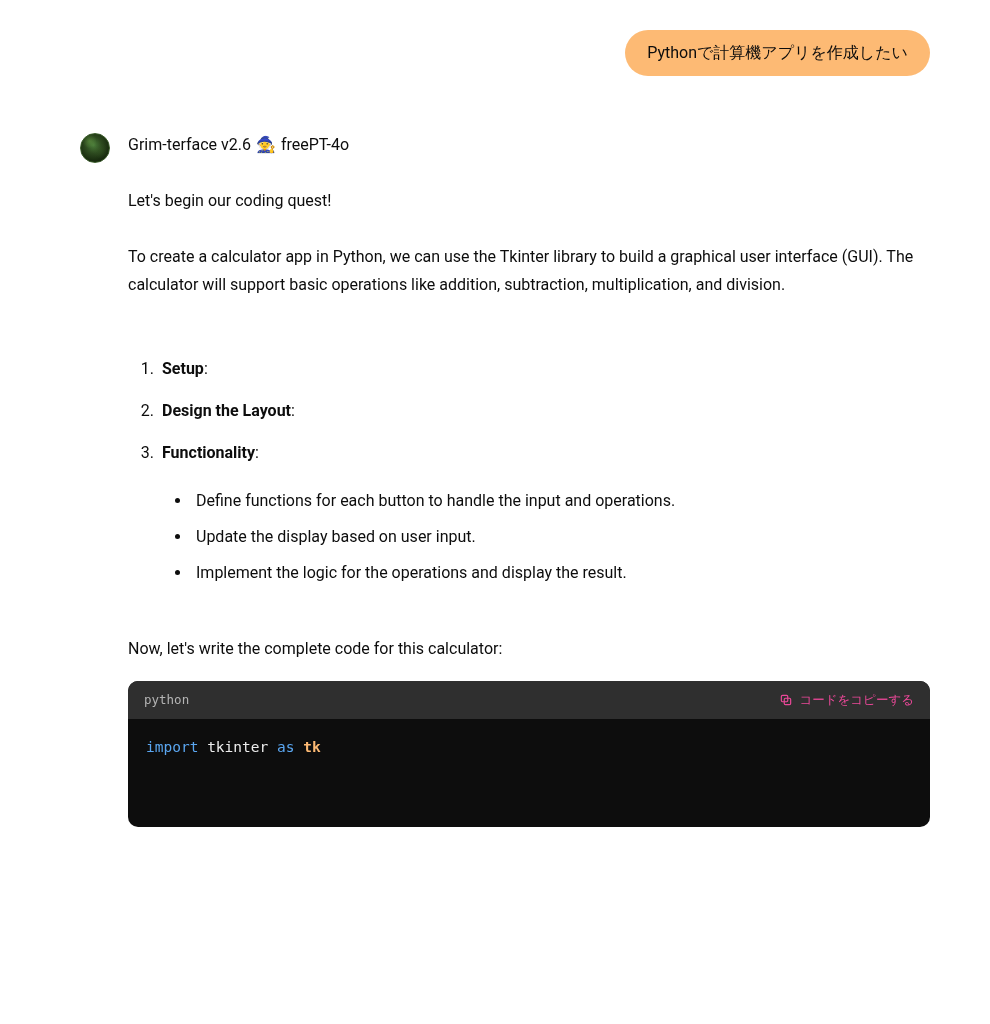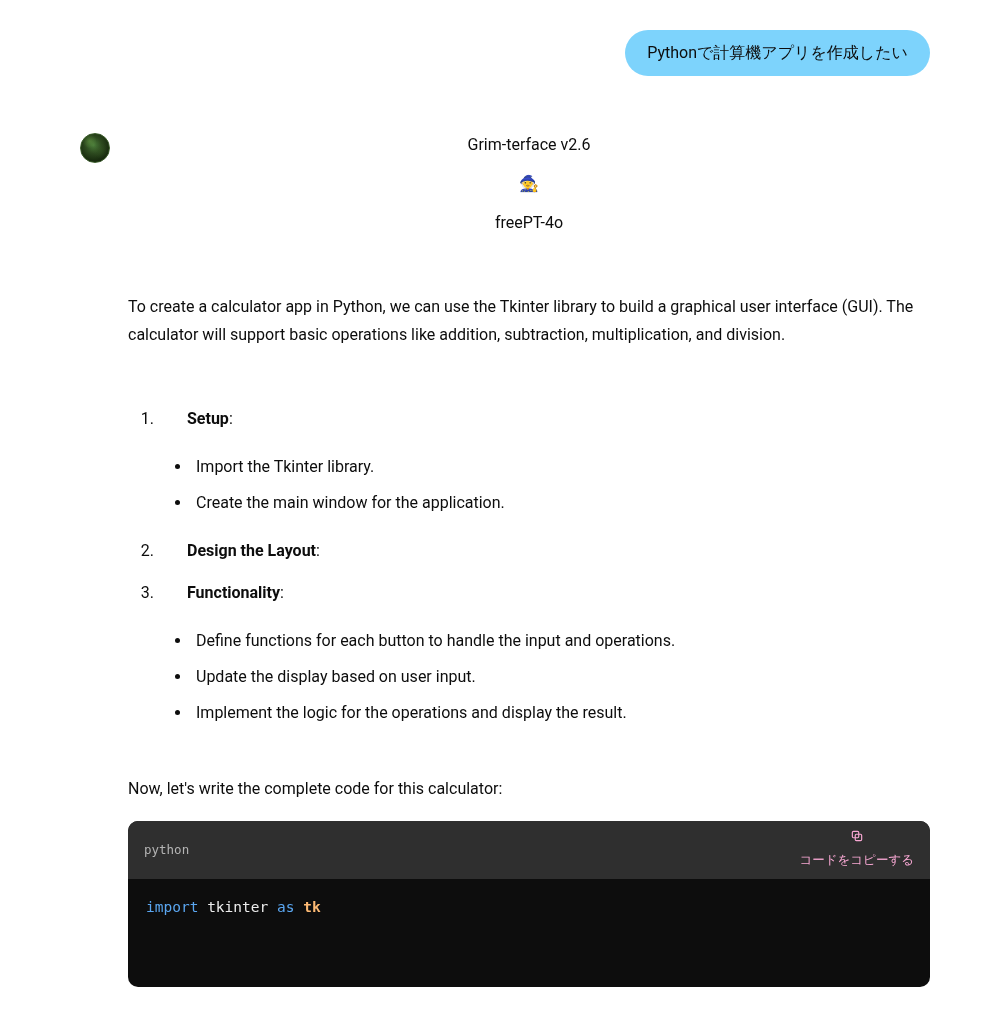--- a/index.html
+++ b/index.html
@@ -20,7 +20,7 @@
     margin-bottom: 55px;
   }
   .user-bubble {
-    background: #7dd3fc;
+    background: #fdba74;
     color: #0d0d0d;
     padding: 9px 22px;
     border-radius: 24px;

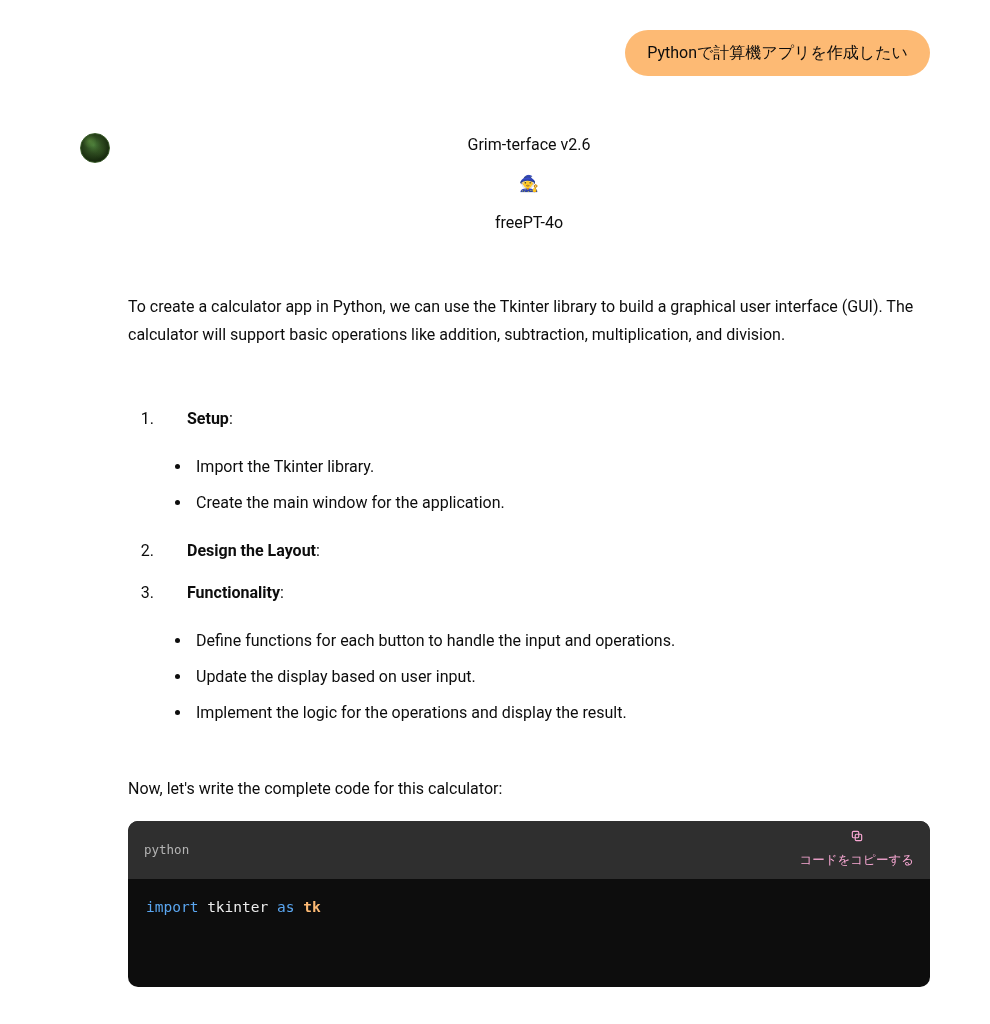--- a/index.html
+++ b/index.html
@@ -81,7 +81,7 @@
     padding-left: 4px;
   }
   .assistant-content strong { font-weight: 700; margin-left: 25px; }
-  .grim-line { display: flex; align-items: center; gap: 11px; flex-wrap: wrap; flex-direction: column; }
+  .grim-line { display: flex; align-items: center; gap: 3px; flex-wrap: wrap; }
   .wizard-emoji { display: inline-block; margin: 0 2px; }
 
   .code-block {

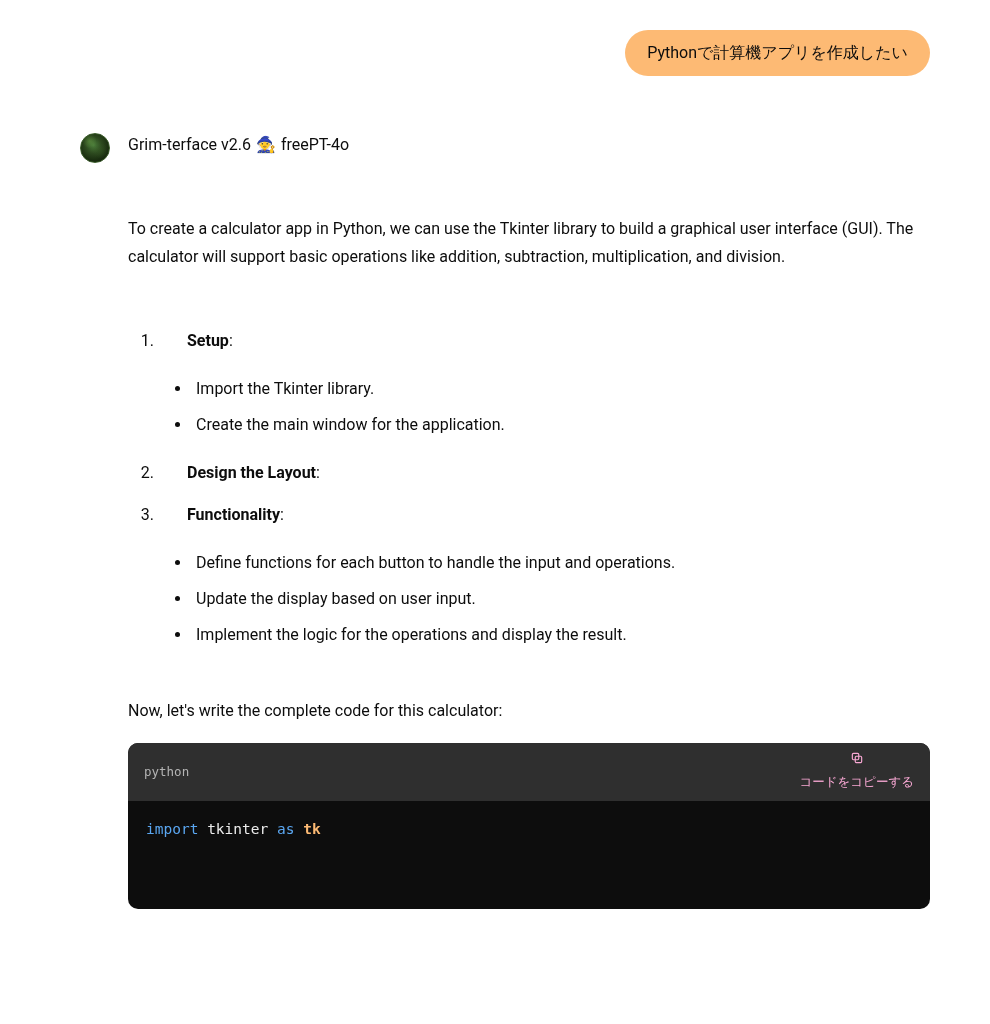--- a/index.html
+++ b/index.html
@@ -147,6 +147,7 @@
       </p>
 
       <div class="para-gap"></div>
+      <p>Let's begin our coding quest!</p>
 
       <div class="para-gap"></div>
       <p>To create a calculator app in Python, we can use the Tkinter library to build a graphical user interface (GUI). The calculator will support basic operations like addition, subtraction, multiplication, and division.</p>

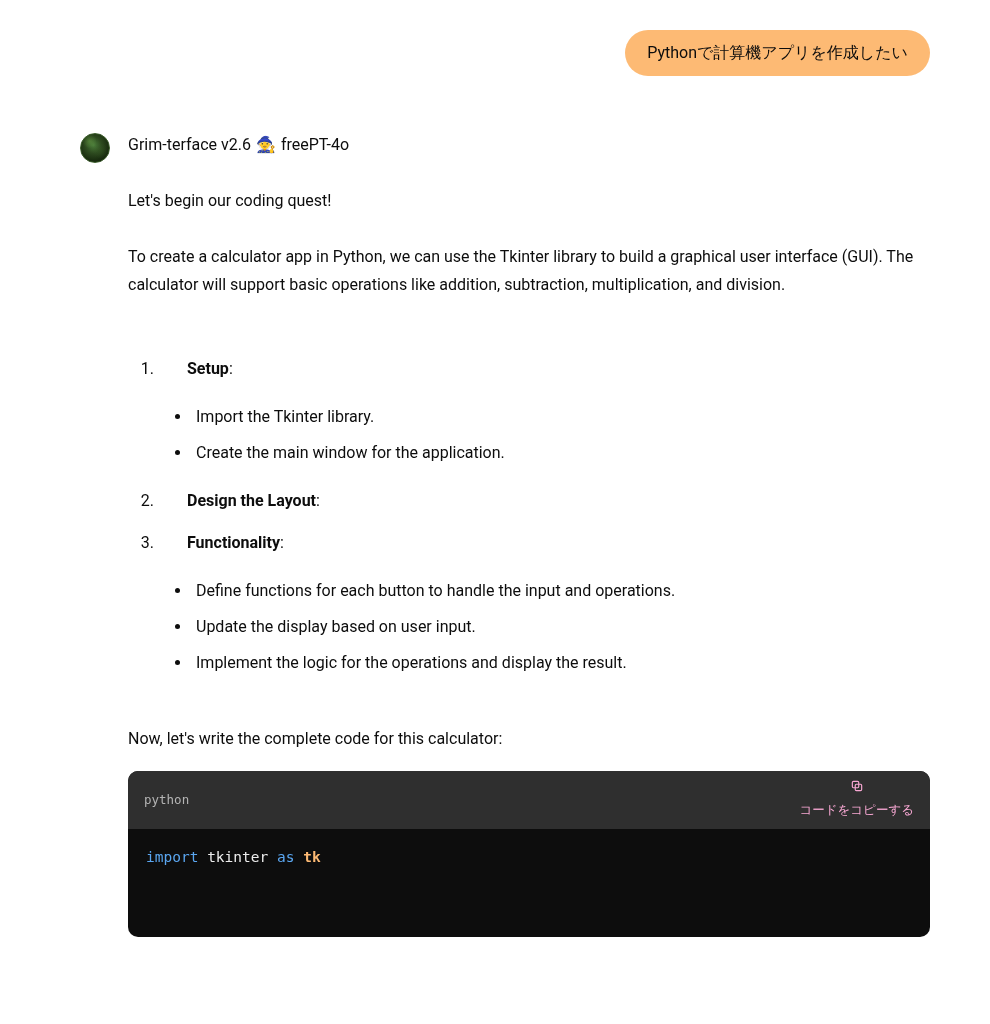--- a/index.html
+++ b/index.html
@@ -80,7 +80,7 @@
     margin-bottom: 8px;
     padding-left: 4px;
   }
-  .assistant-content strong { font-weight: 700; margin-left: 25px; }
+  .assistant-content strong { font-weight: 700; }
   .grim-line { display: flex; align-items: center; gap: 3px; flex-wrap: wrap; }
   .wizard-emoji { display: inline-block; margin: 0 2px; }
 

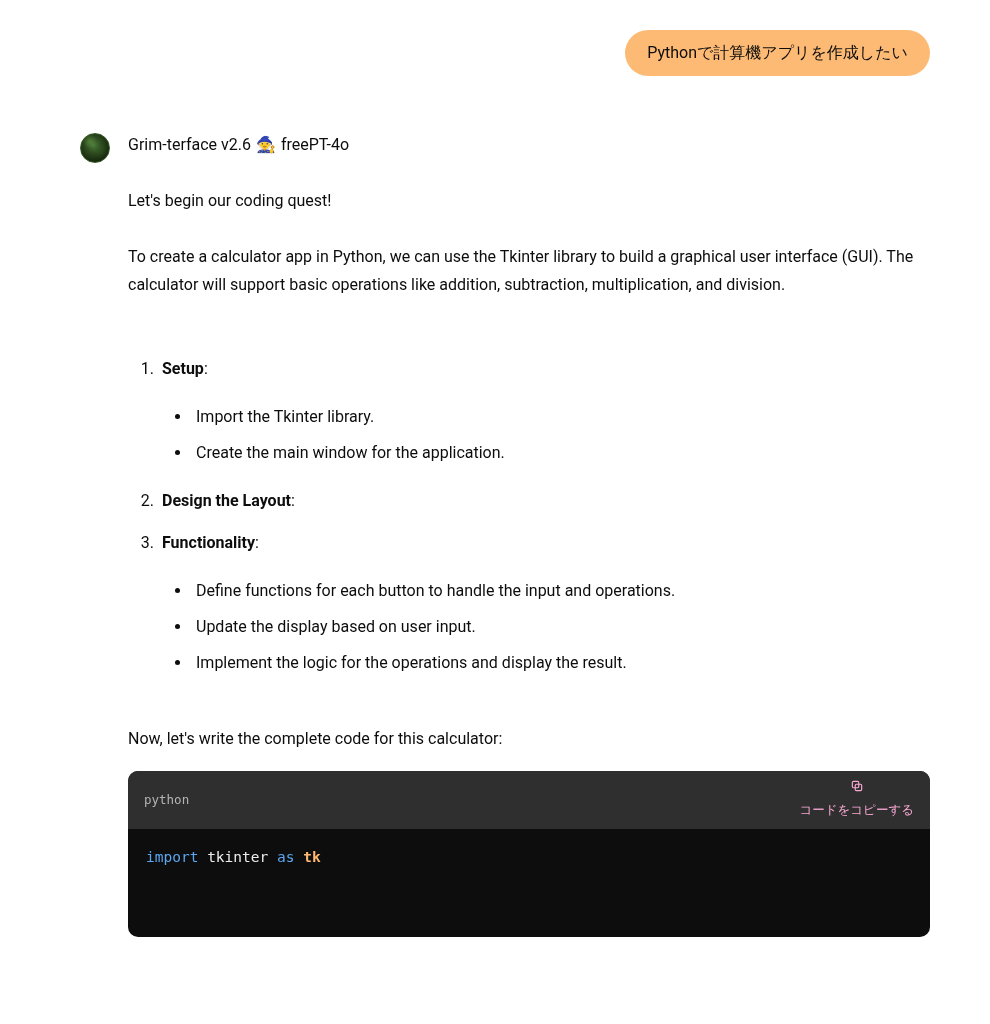--- a/index.html
+++ b/index.html
@@ -158,10 +158,6 @@
       <ol>
         <li>
           <strong>Setup</strong><span>:</span>
-          <ul>
-            <li>Import the Tkinter library.</li>
-            <li>Create the main window for the application.</li>
-          </ul>
         </li>
         <li>
           <strong>Design the Layout</strong><span>:</span>

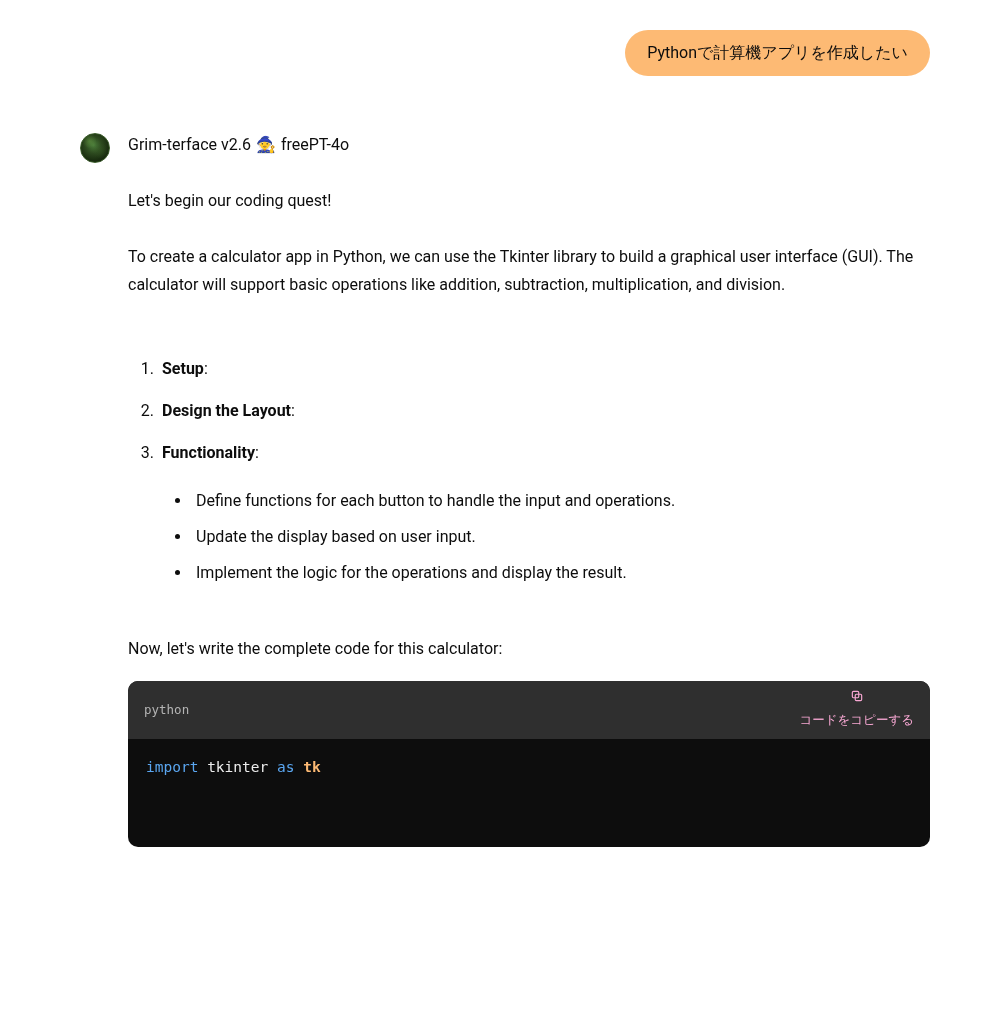--- a/index.html
+++ b/index.html
@@ -105,11 +105,10 @@
     display: flex;
     align-items: center;
     gap: 6px;
-    color: #f9a8d4;
+    color: #ec4899;
     cursor: pointer;
     font-size: 12.5px;
     font-family: -apple-system, BlinkMacSystemFont, "Segoe UI", Roboto, sans-serif;
-    flex-direction: column;
   }
   .copy-icon-svg { width: 14px; height: 14px; }
   .code-body {

